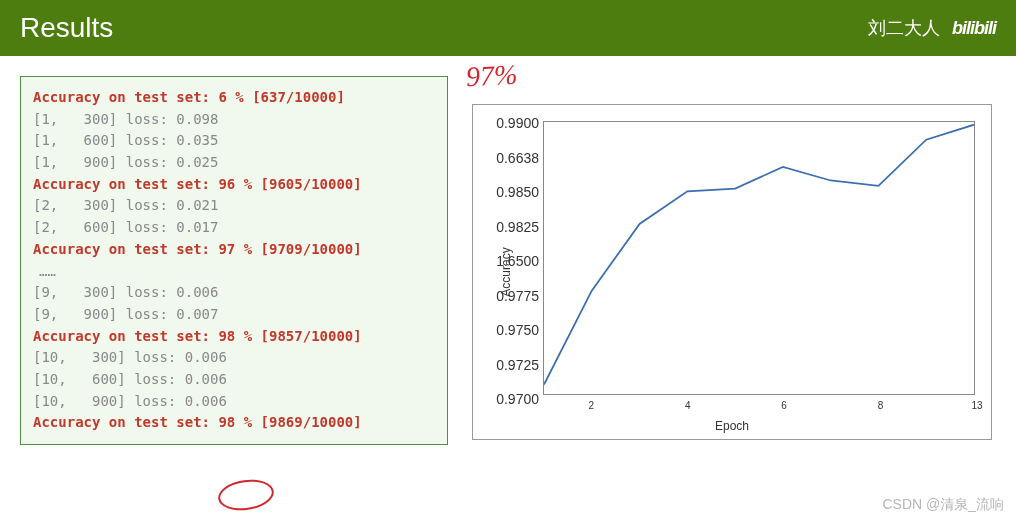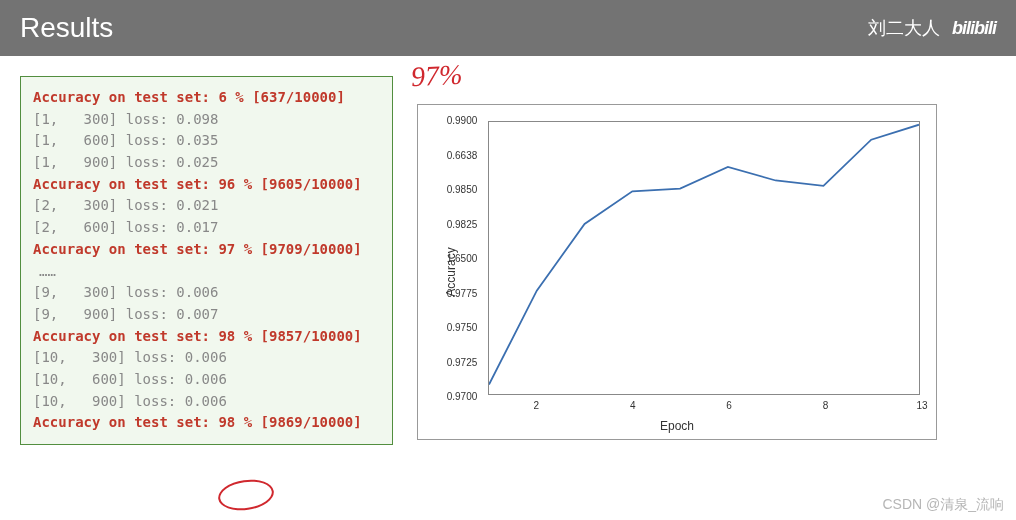--- a/index.html
+++ b/index.html
@@ -4,7 +4,7 @@
 <style>
 * { margin: 0; padding: 0; box-sizing: border-box; }
 body { width: 1016px; height: 520px; background: #fff; font-family: Arial, sans-serif; position: relative; overflow: hidden; }
-.header { background: #737373; height: 56px; display: flex; align-items: center; justify-content: space-between; padding: 0 20px; }
+.header { background: #4d7c0f; height: 56px; display: flex; align-items: center; justify-content: space-between; padding: 0 20px; }
 .header h1 { color: #fff; font-size: 28px; font-weight: 400; }
 .header-right { display: flex; align-items: center; gap: 12px; }
 .author { color: #fff; font-size: 18px; font-family: "KaiTi", serif; }

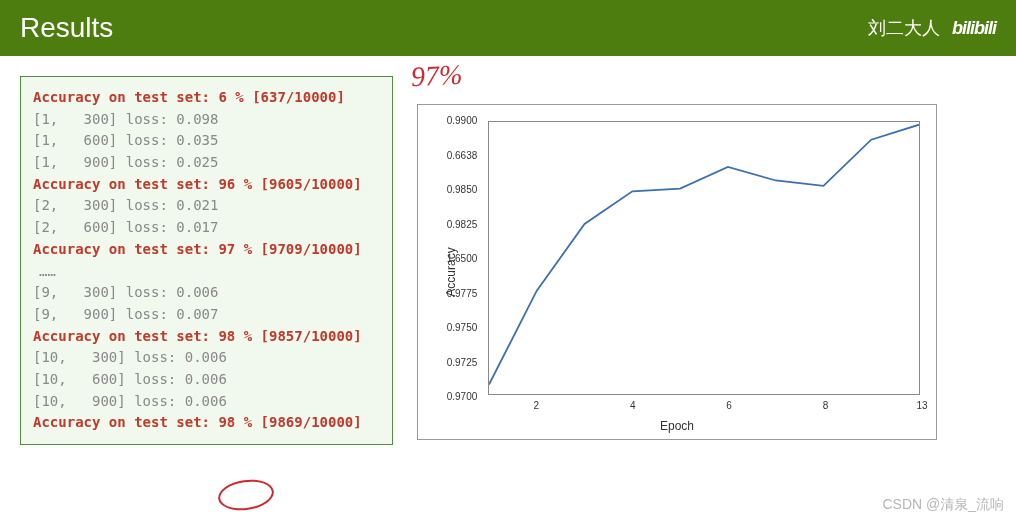--- a/index.html
+++ b/index.html
@@ -10,7 +10,7 @@
 .author { color: #fff; font-size: 18px; font-family: "KaiTi", serif; }
 .bilibili-logo { color: #fff; font-size: 18px; font-weight: bold; font-style: italic; letter-spacing: -1px; }
 .content { display: flex; padding: 20px 20px 0 20px; gap: 24px; }
-.log-box { width: 373px; background: #f1f8ee; border: 1.5px solid #528e3f; padding: 10px 12px; font-family: Consolas, monospace; font-size: 14px; line-height: 1.55; }
+.log-box { width: 428px; background: #f1f8ee; border: 1.5px solid #528e3f; padding: 10px 12px; font-family: Consolas, monospace; font-size: 14px; line-height: 1.55; }
 .log-acc { color: #c0392b; font-weight: bold; }
 .log-line { color: #888; white-space: pre; }
 .log-ellipsis { color: #888; padding-left: 6px; }

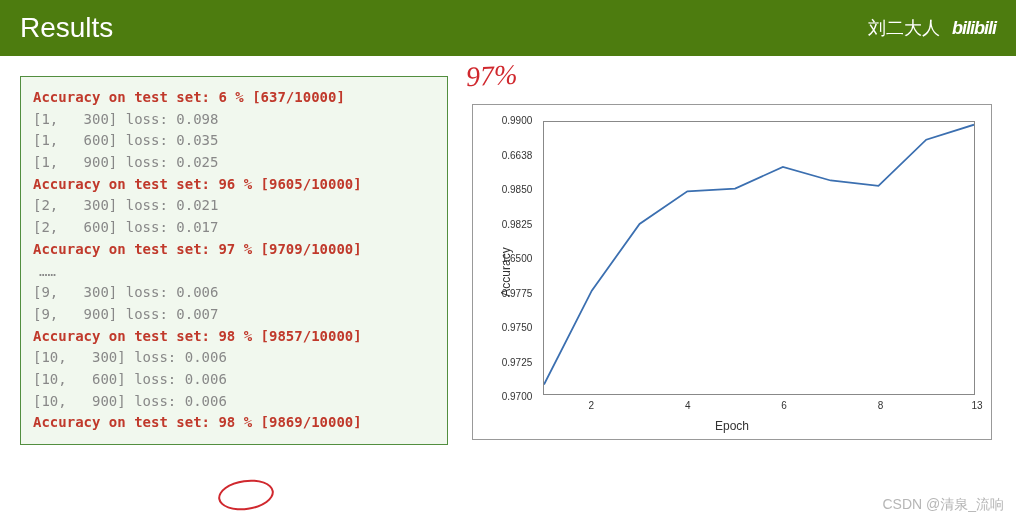--- a/index.html
+++ b/index.html
@@ -20,7 +20,7 @@
 .plot-inner { position: absolute; left: 70px; top: 16px; right: 16px; bottom: 44px; border: 1px solid #888; }
 .ylabel { position: absolute; left: 8px; top: 50%; transform: translateY(-50%) rotate(-90deg); font-size: 12px; color: #333; }
 .xlabel { position: absolute; bottom: 6px; left: 50%; transform: translateX(-50%); font-size: 12px; color: #333; }
-.tick-y { position: absolute; font-size: 10px; color: #333; right: calc(100% - 66px); text-align: center; width: 44px; }
+.tick-y { position: absolute; font-size: 14px; color: #333; right: calc(100% - 66px); text-align: right; width: 44px; }
 .tick-x { position: absolute; font-size: 10px; color: #333; bottom: 28px; transform: translateX(-50%); }
 svg.chart-svg { position: absolute; left: 0; top: 0; width: 100%; height: 100%; }
 .circle-annot { position: absolute; left: 218px; bottom: 0px; width: 56px; height: 30px; border: 2px solid #d0282e; border-radius: 50%; transform: rotate(-8deg); pointer-events: none; }

